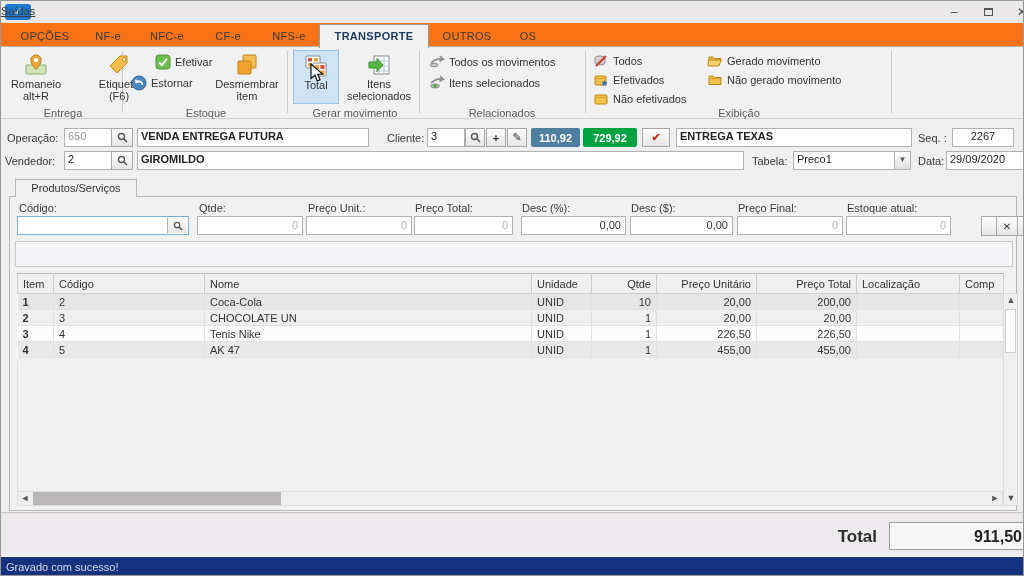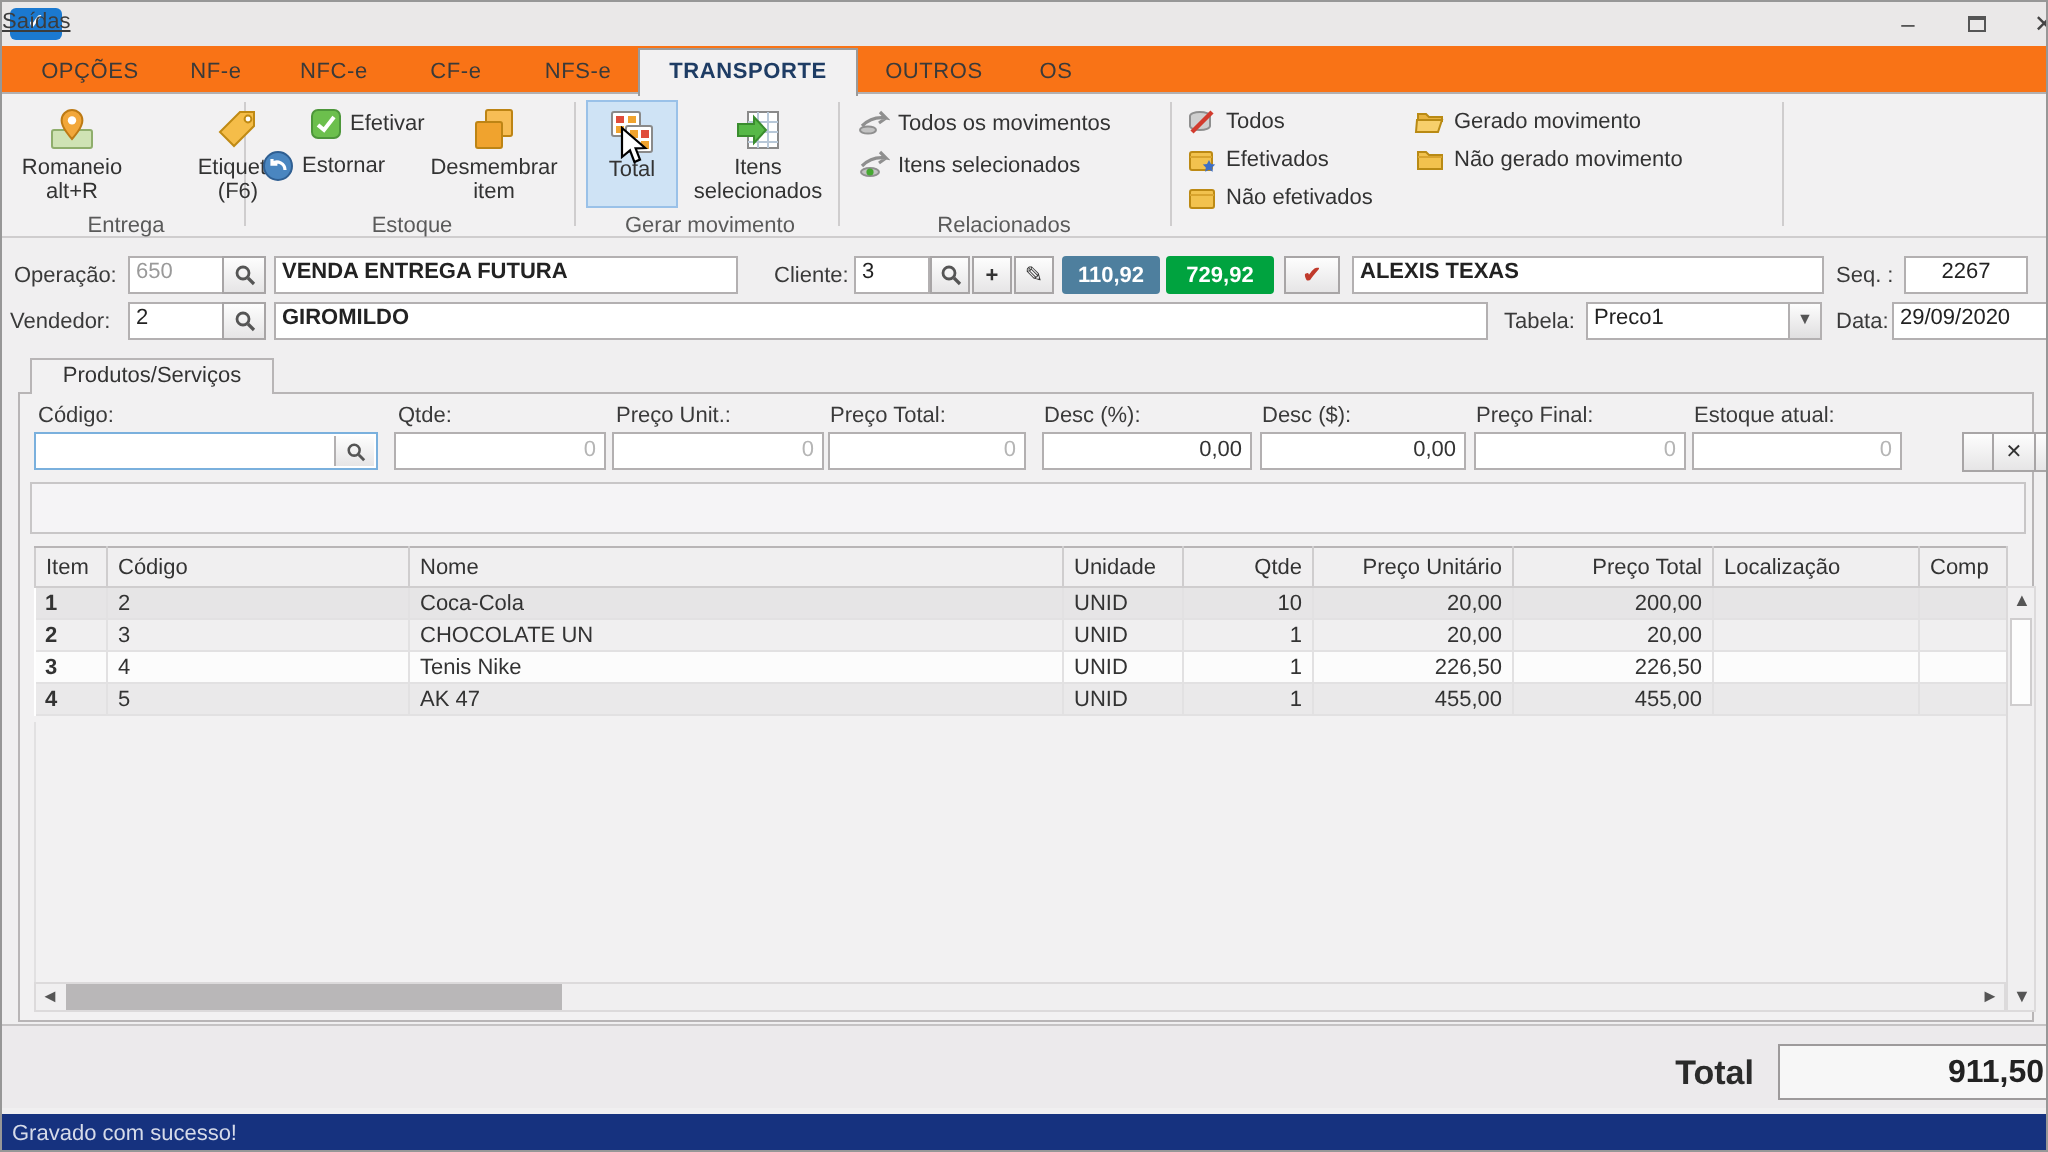--- a/index.html
+++ b/index.html
@@ -219,6 +219,7 @@
       </svg>
       <span>Não gerado movimento</span>
     </div>
+    <div class="rgroup-label" style="left:588px;width:300px;">Exibição</div>
   </div>
 
   <div>

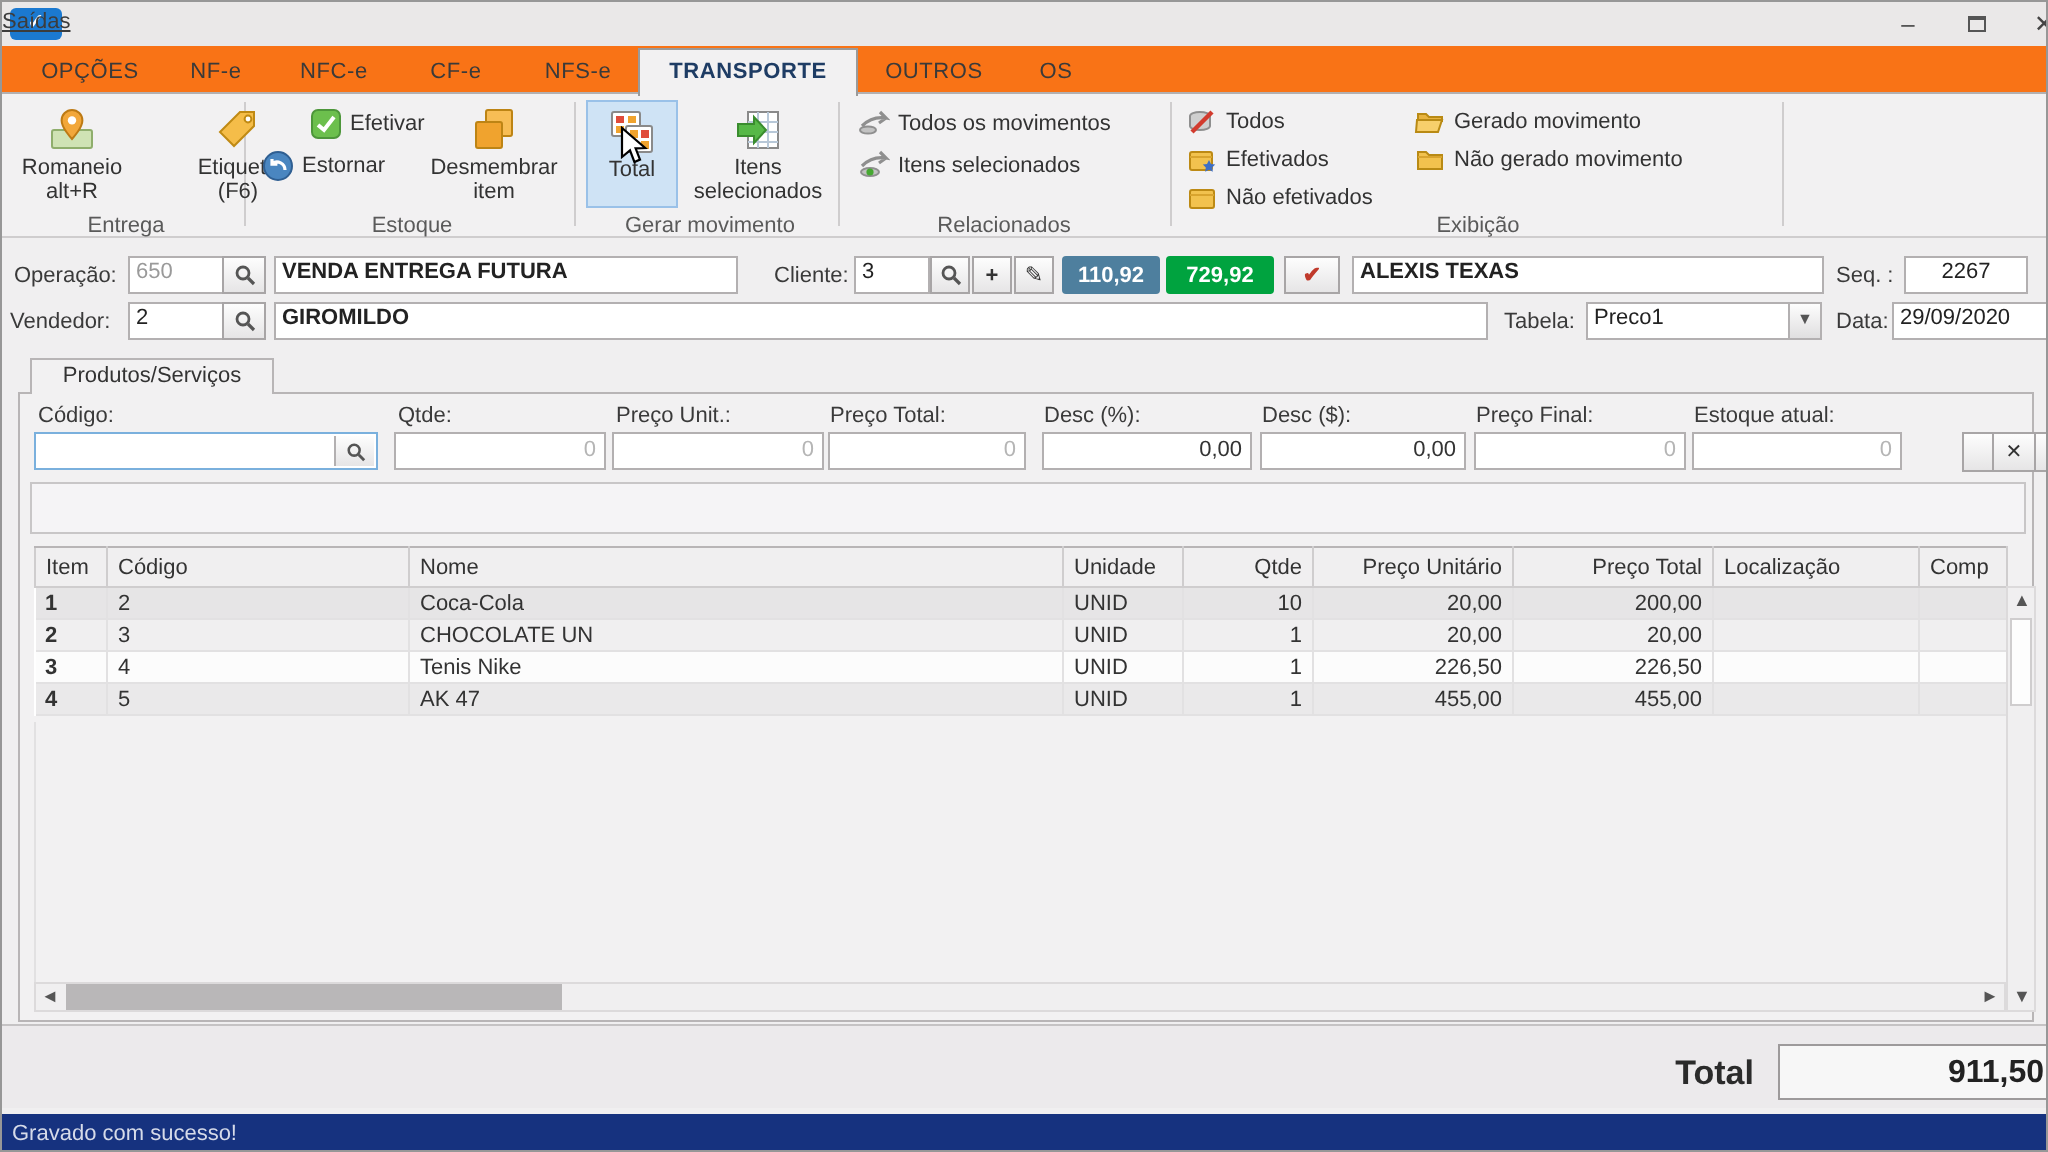--- a/index.html
+++ b/index.html
@@ -252,7 +252,7 @@
     <div class="sqbtn" style="left:641px;top:127px;width:28px;color:#c0392b;font-weight:bold;">
         <span>✔</span>
       </div>
-    <div class="inp bold" style="left:675px;top:127px;width:236px;">ALEXIS TEXAS</div>
+    <div class="inp bold" style="left:675px;top:127px;width:236px;">ENTREGA TEXAS</div>
     <div class="lbl" style="left:917px;top:131px;">Seq. :</div>
     <div class="inp" style="left:951px;top:127px;width:62px;text-align:center;">2267</div>
 

